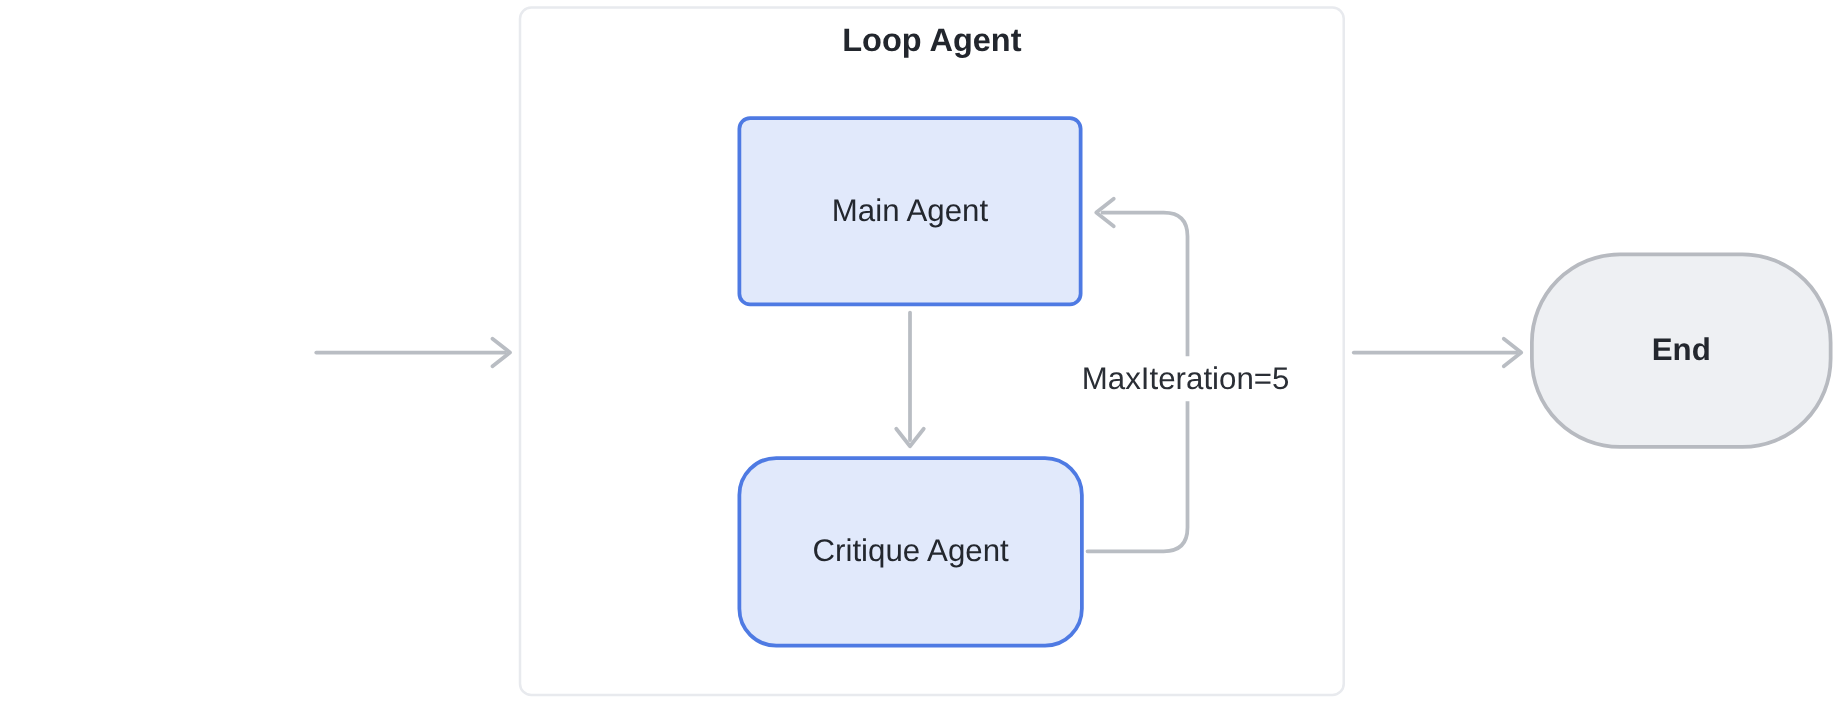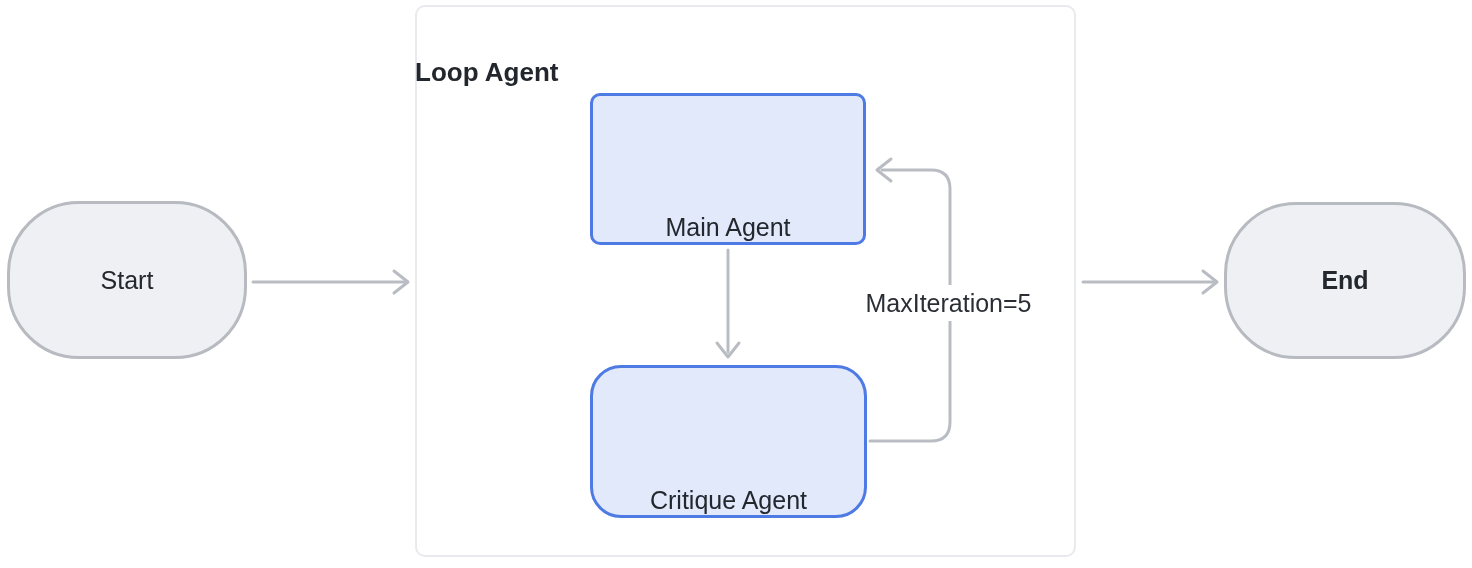--- a/index.html
+++ b/index.html
@@ -41,12 +41,11 @@
     position: absolute;
     left: 415px; top: 17px;
     width: 661px;
-    text-align: left;
+    text-align: center;
     font-size: 26px;
     font-weight: bold;
     color: #22262d;
     z-index: 2;
-    margin-top: 40px;
   }
   
   .agent {

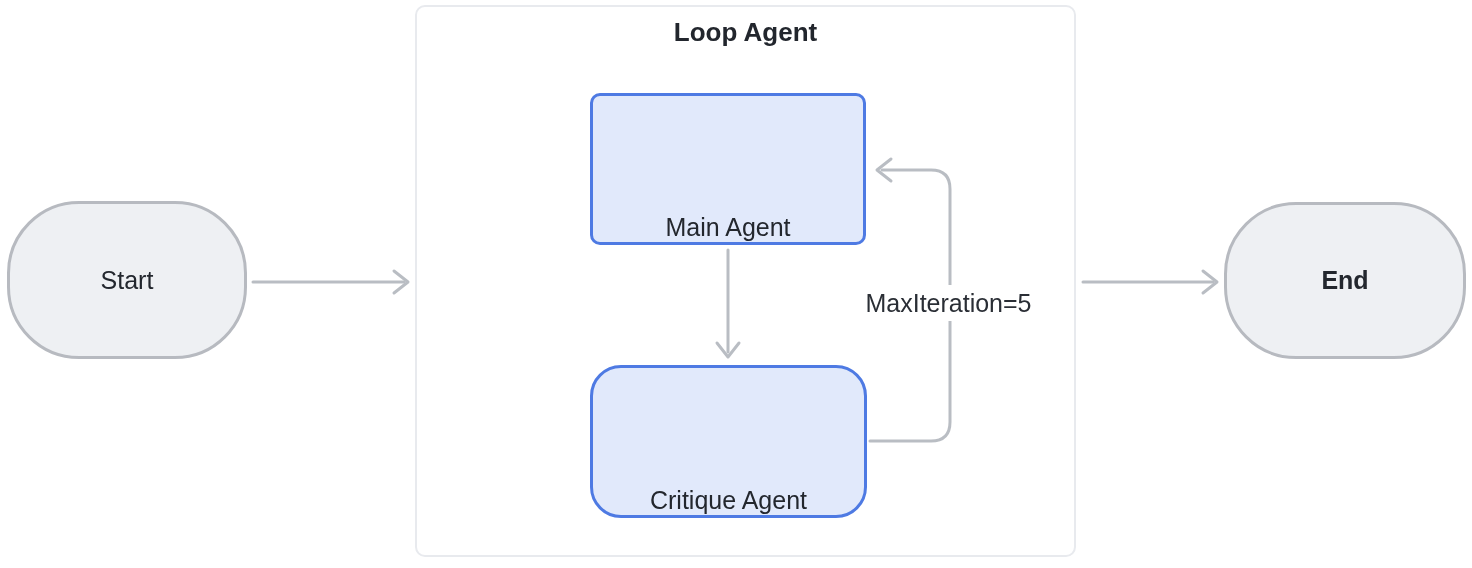--- a/index.html
+++ b/index.html
@@ -51,7 +51,7 @@
   .agent {
     position: absolute;
     display: flex;
-    align-items: flex-end;
+    align-items: center;
     justify-content: center;
     background: #e1e9fb;
     border: 3px solid #4e7ae3;

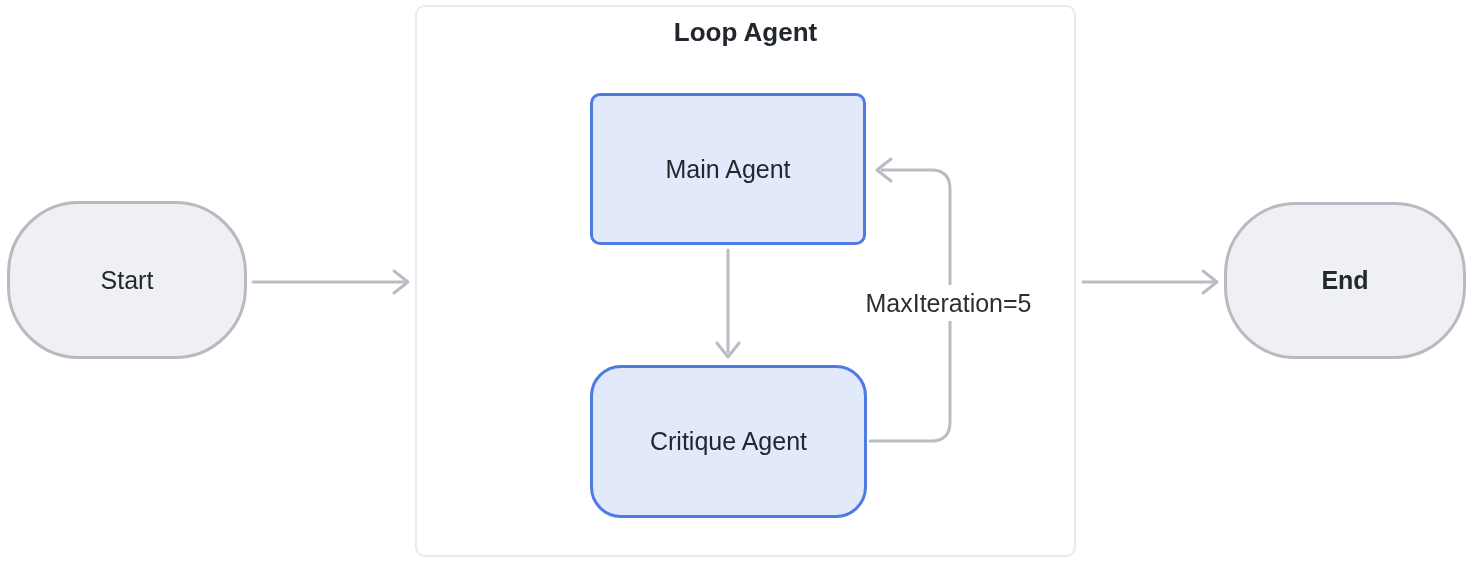--- a/index.html
+++ b/index.html
@@ -122,9 +122,6 @@
     </g>
   </svg>
 
-  <div class="terminal terminal-start">
-    <span>Start</span>
-  </div>
 
   <div class="agent agent-main">
     <span>Main Agent</span>

